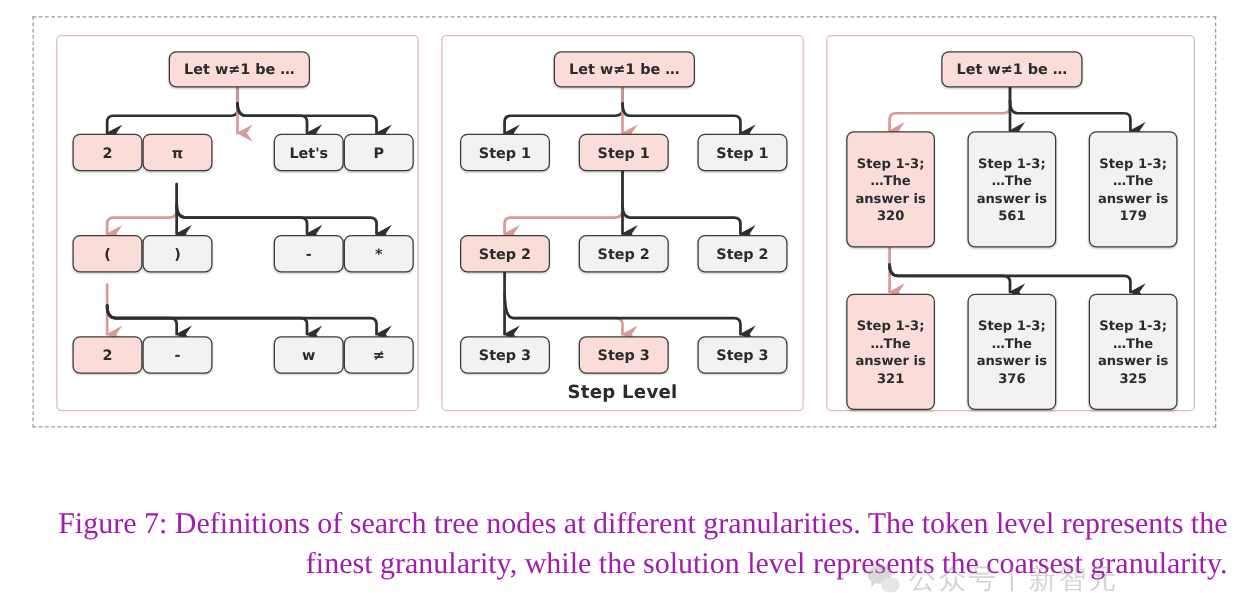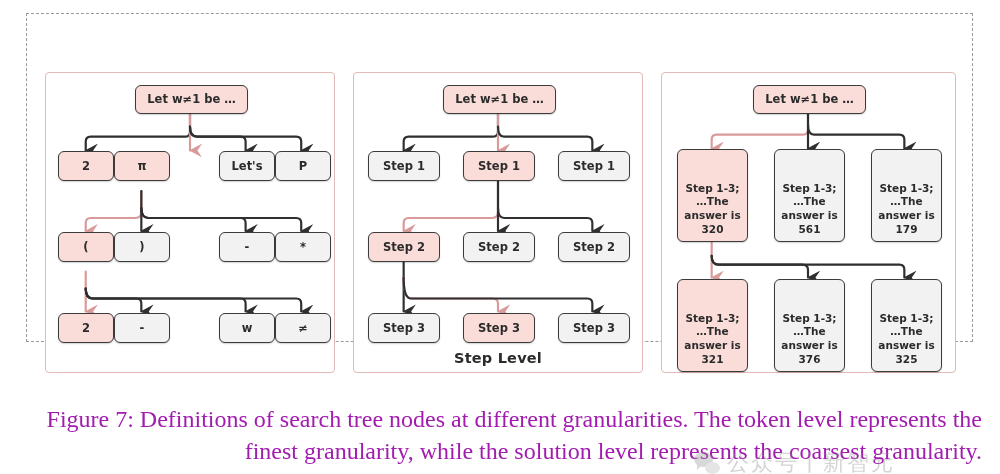--- a/index.html
+++ b/index.html
@@ -10,7 +10,7 @@
       border:1.5px dashed #9a9a9a;box-sizing:border-box;background:#fff;}
 
   .panel{position:absolute;top:14px;height:301px;box-sizing:border-box;
-      border:1.6px solid #e3b9b8;border-radius:4px;background:#ffffff;margin-top:44px;}
+      border:1.6px solid #e3b9b8;border-radius:4px;background:#ffffff;}
   #panel-token{left:18px;width:290px;}
   #panel-step{left:326px;width:290px;}
   #panel-solution{left:634px;width:295px;}

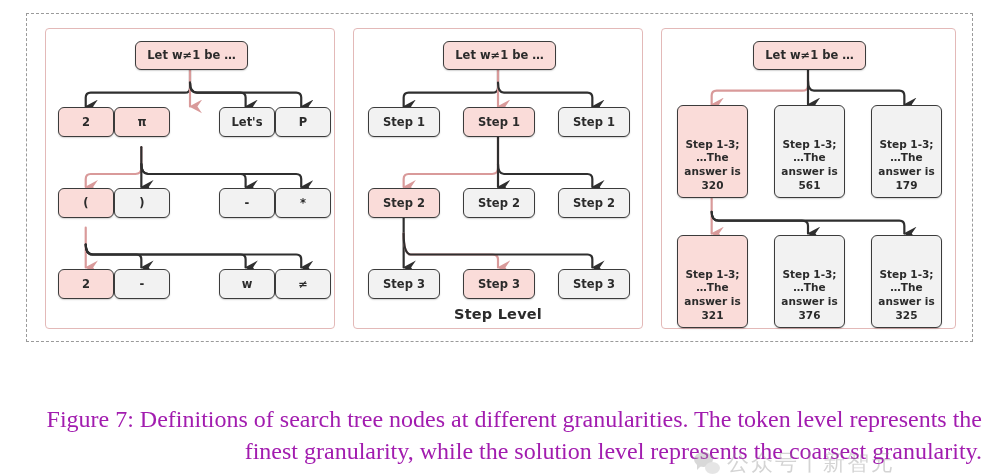--- a/index.html
+++ b/index.html
@@ -25,8 +25,8 @@
       box-shadow:0 1px 1.5px rgba(0,0,0,.18);}
   .node.pink{background:#fadcd9;}
   .node.root{font-size:11.5px;}
-  .node.sol{font-size:10.5px;padding:4px 1px;flex-direction:column;
-      justify-content:flex-end;line-height:1.32;}
+  .node.sol{font-size:10.5px;padding:19px 1px;flex-direction:column;
+      justify-content:space-between;line-height:1.32;}
 
   svg.edges{position:absolute;left:0;top:0;width:100%;height:100%;
       pointer-events:none;overflow:visible;}

